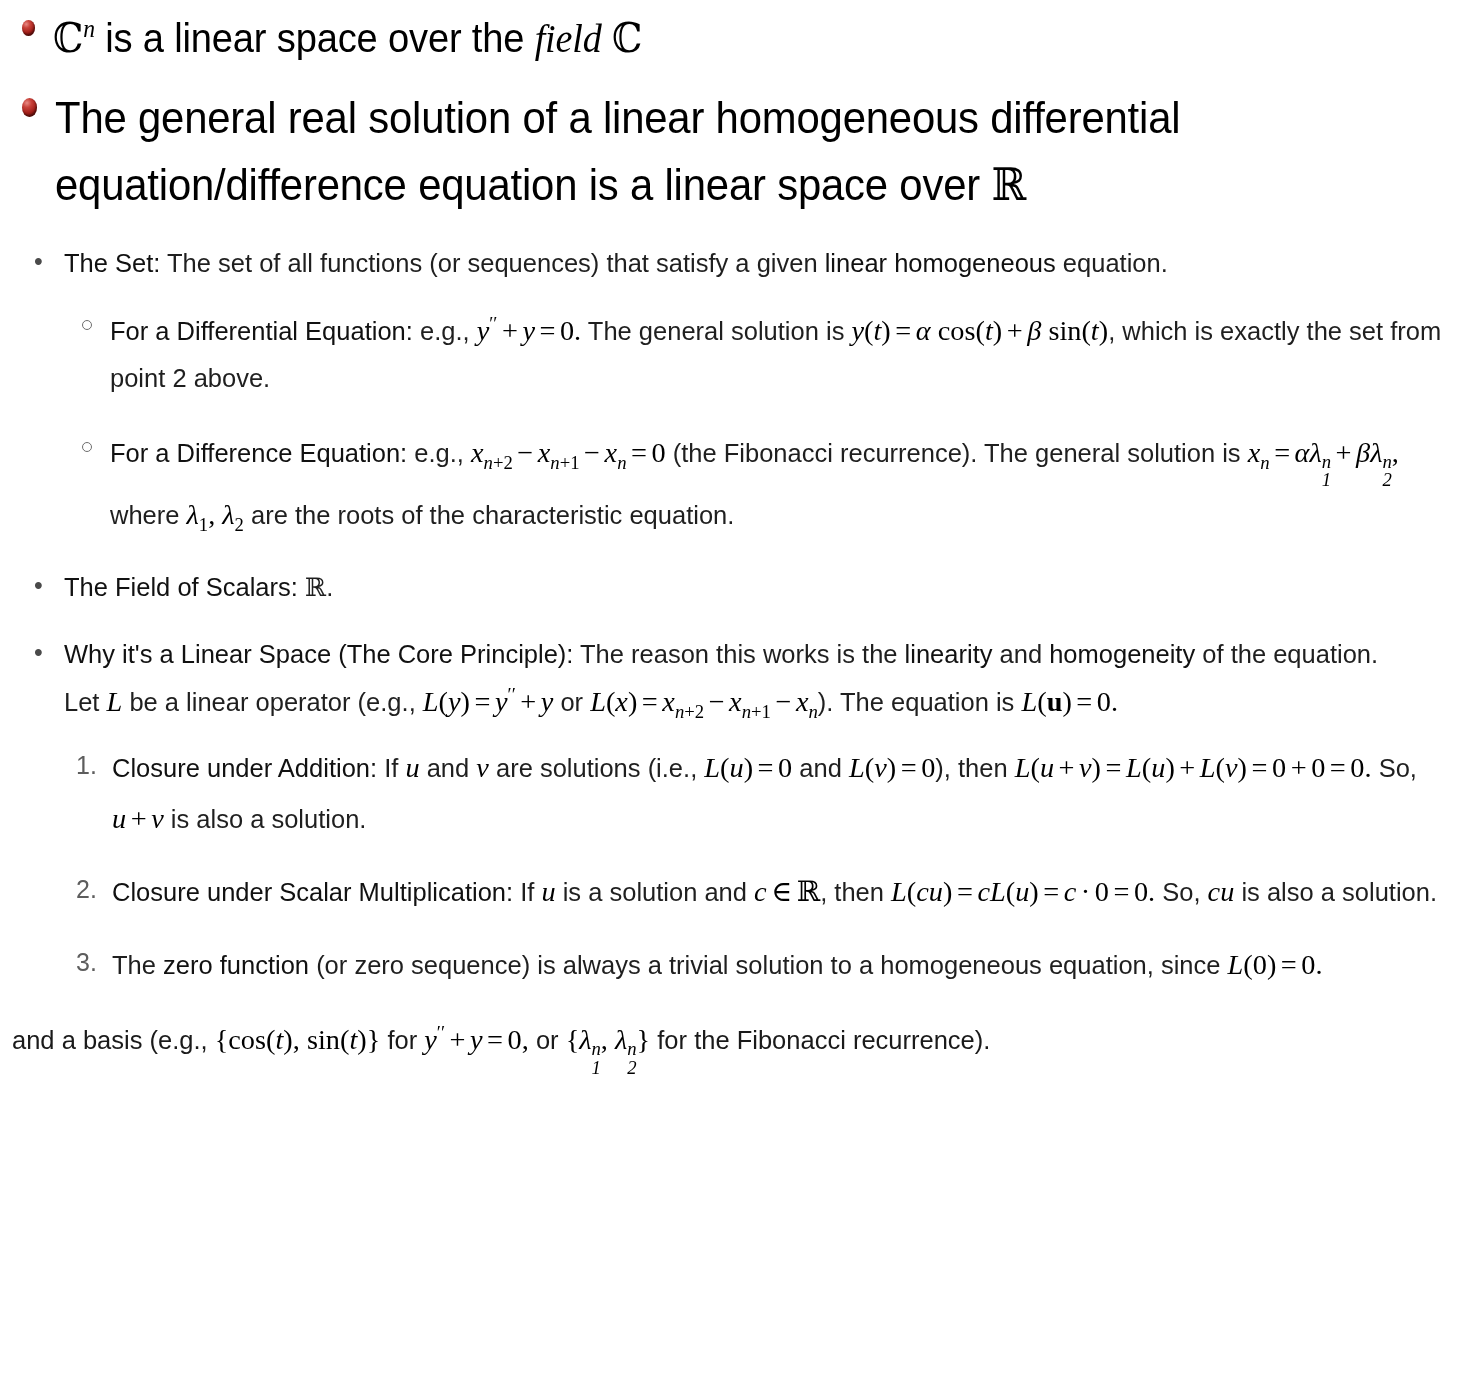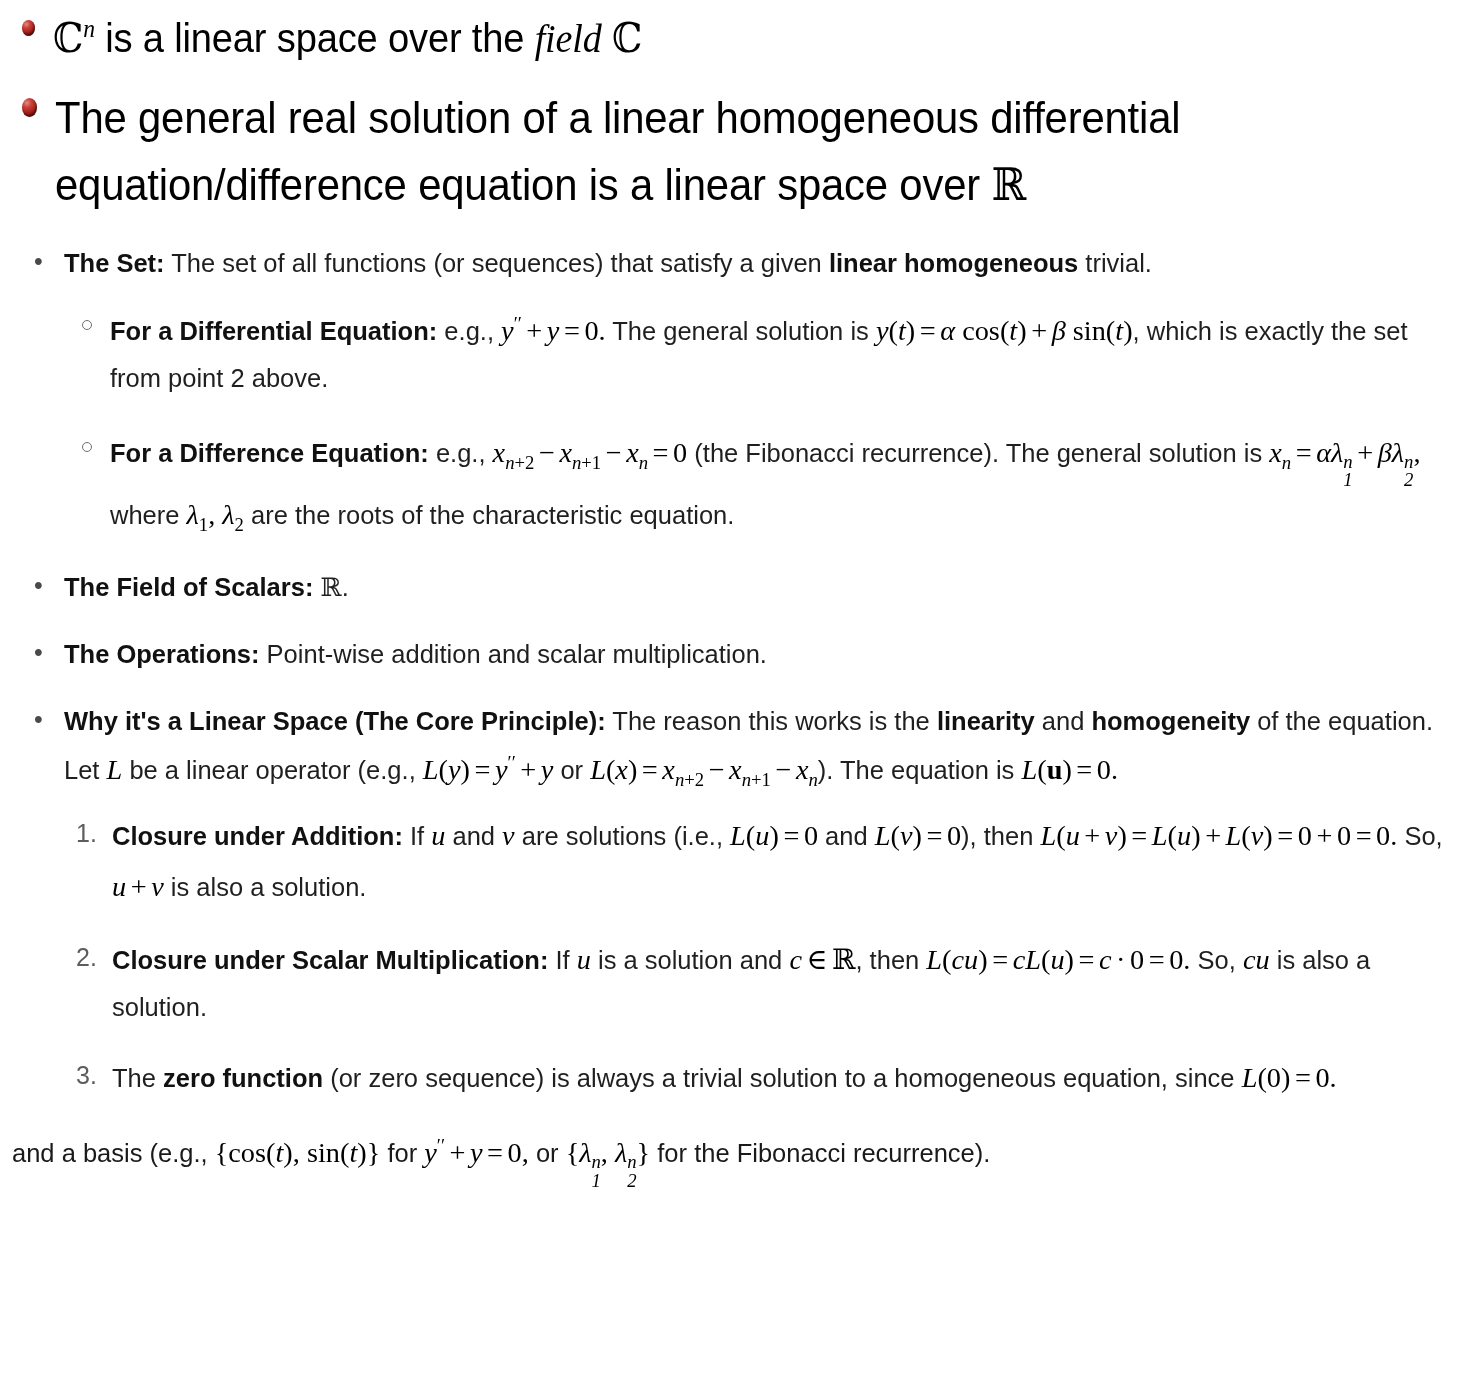--- a/index.html
+++ b/index.html
@@ -106,7 +106,7 @@
     font-size: 25px;
   }
 
-  b, .b { font-weight: 700; color: #111; }
+  b, .b { font-weight: 400; color: #111; }
 
   .m {
     font-family: "Liberation Serif", "DejaVu Serif", serif;

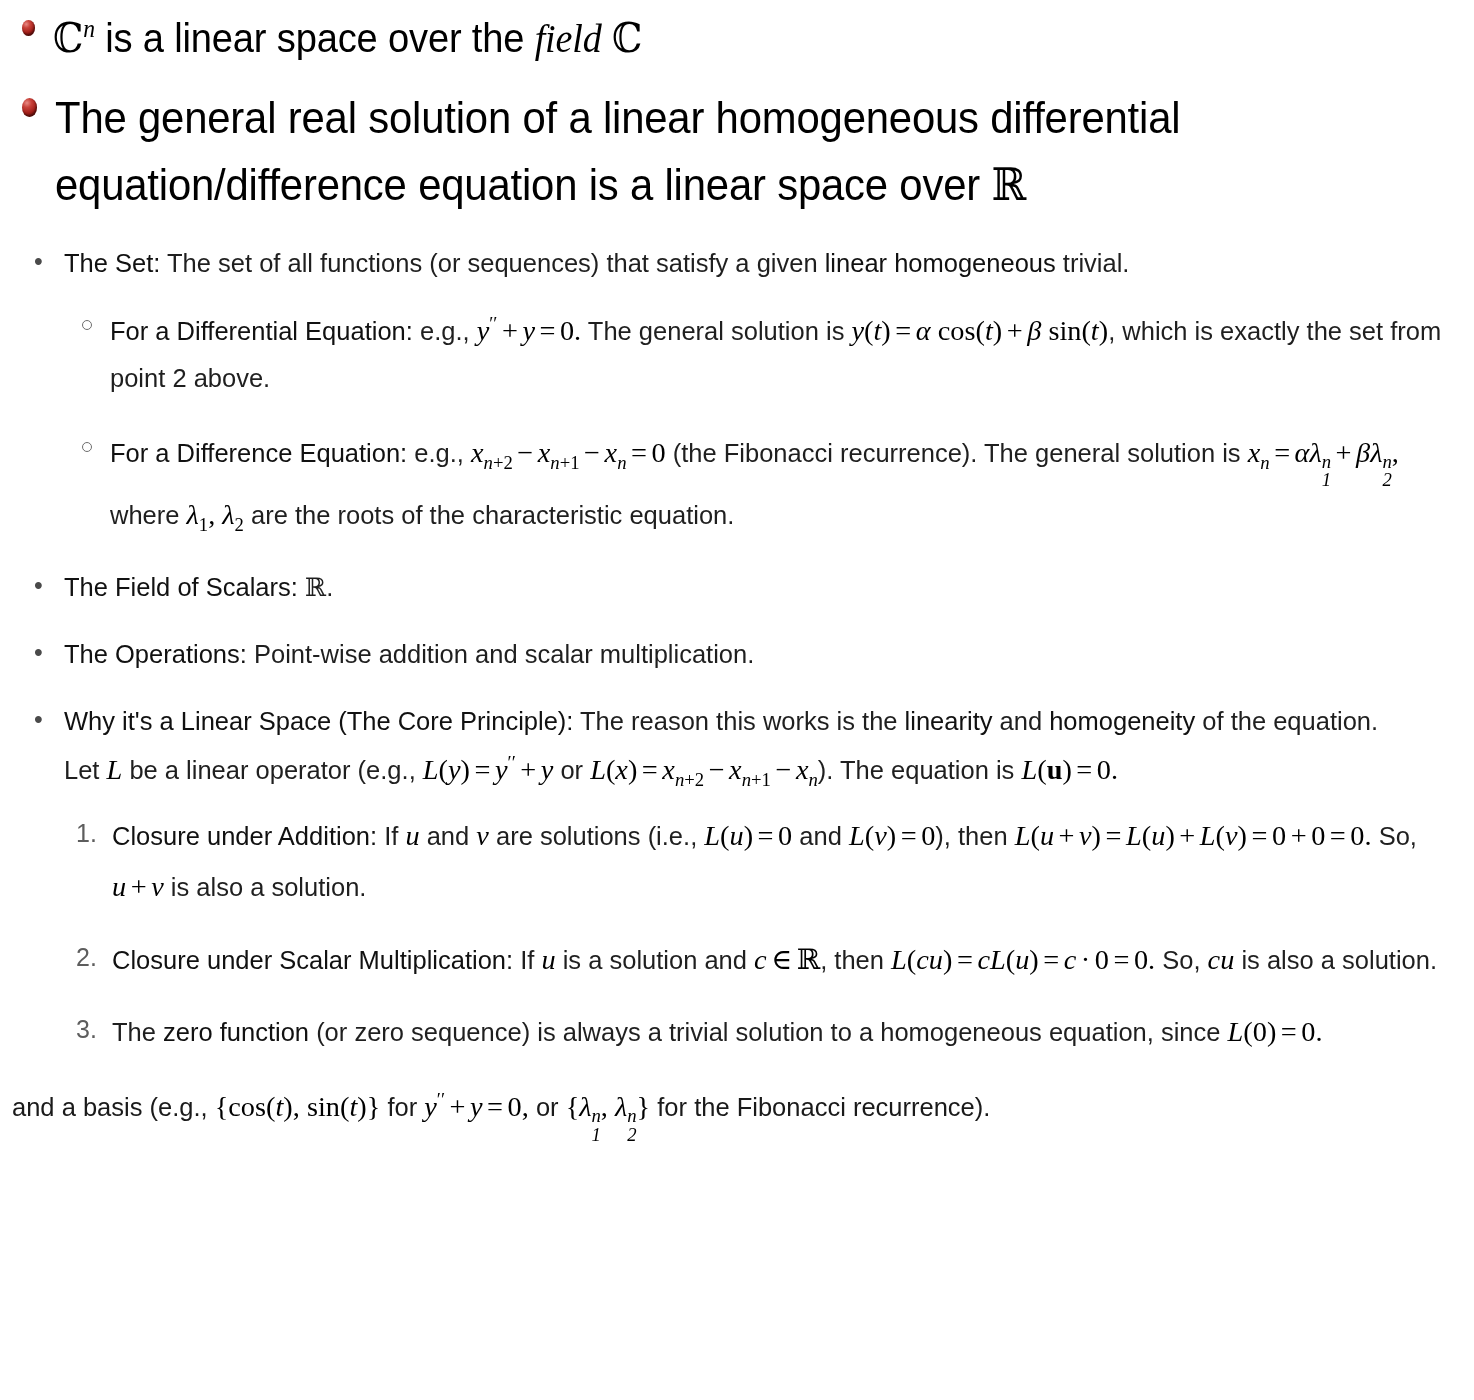--- a/index.html
+++ b/index.html
@@ -173,7 +173,7 @@
     <ul class="lvl1">
 
       <li>
-        <b>The Set:</b><span> The set of all functions (or sequences) that satisfy a given </span><b>linear homogeneous</b><span> trivial.</span>
+        <b>The Set:</b><span> The set of all functions (or sequences) that satisfy a given </span><b>linear homogeneous</b><span> equation.</span>
 
         <ul class="lvl2">
 

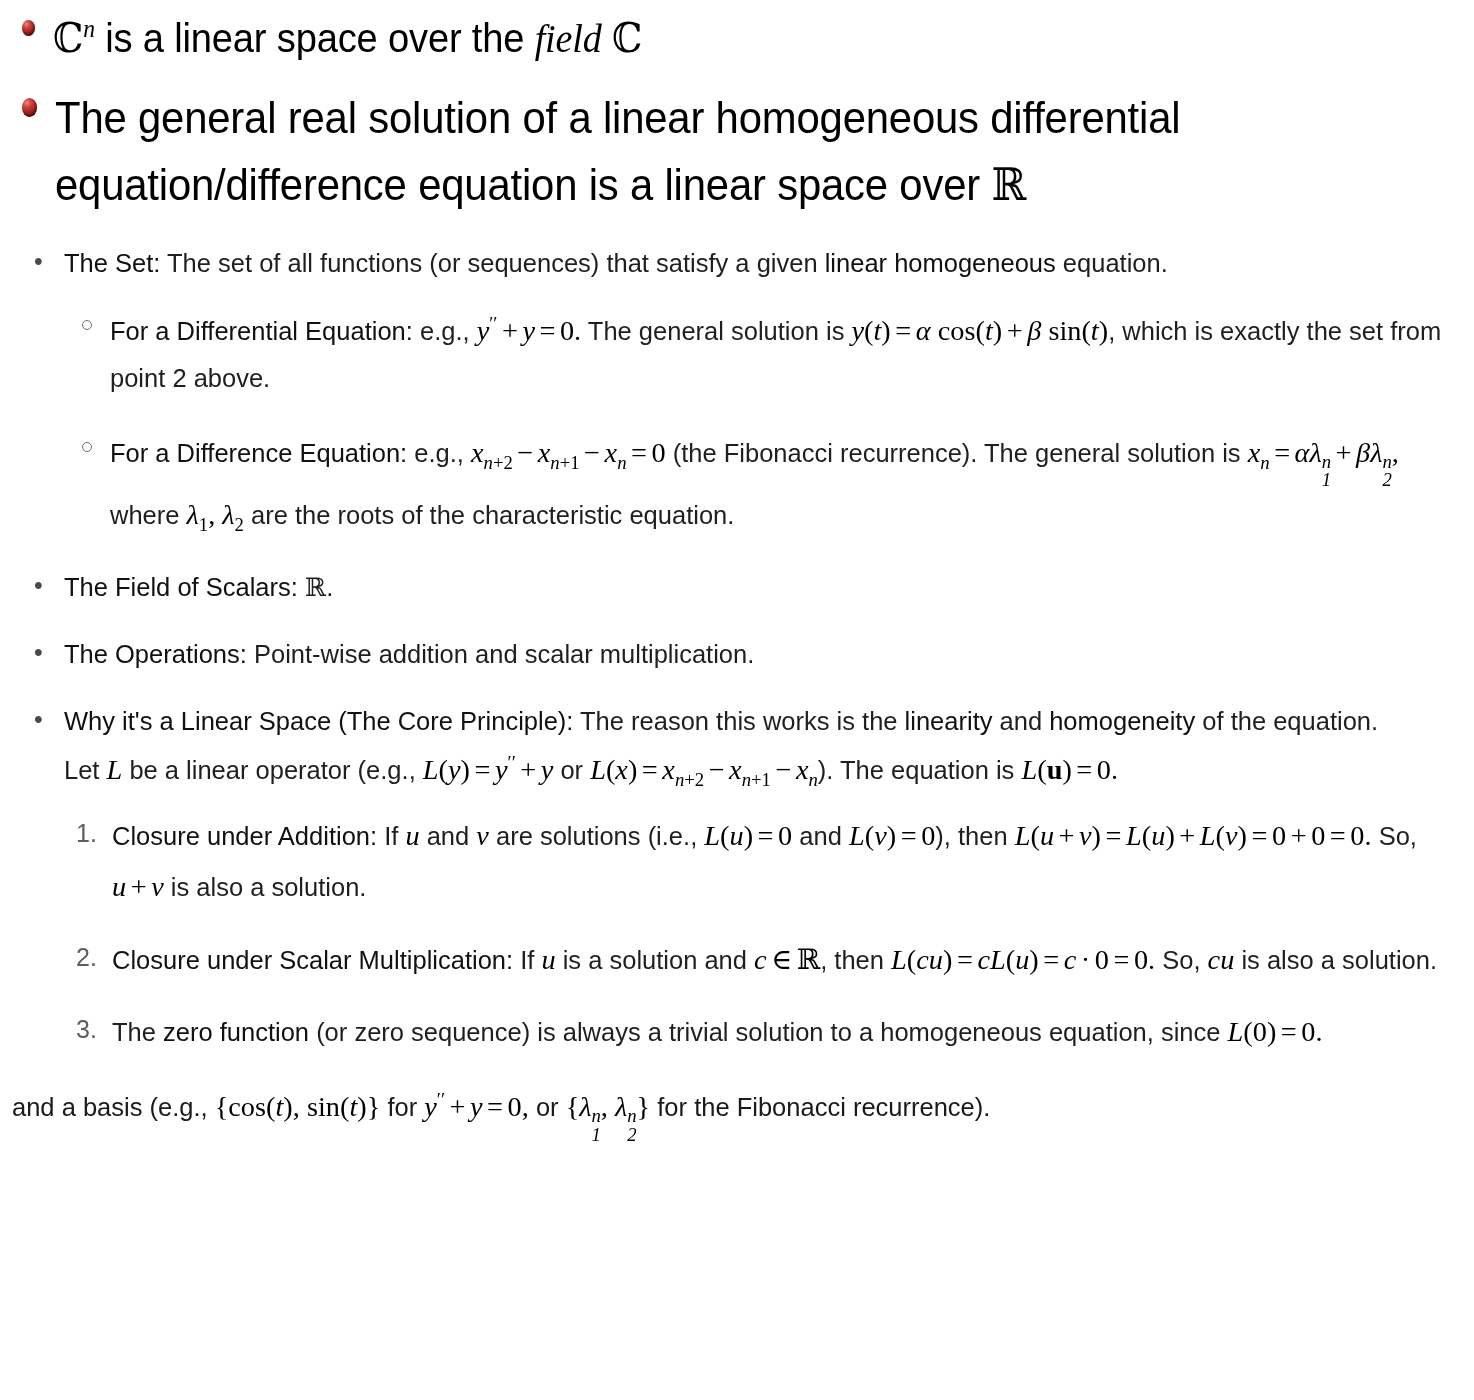--- a/index.html
+++ b/index.html
@@ -198,9 +198,6 @@
         <b>The Field of Scalars:</b> <span class="bb">ℝ</span><span>.</span>
       </li>
 
-      <li>
-        <b>The Operations:</b><span> Point-wise addition and scalar multiplication.</span>
-      </li>
 
       <li>
         <b>Why it's a Linear Space (The Core Principle):</b><span> The reason this works is the </span><b>linearity</b><span> and </span><b>homogeneity</b><span> of the equation.</span>

